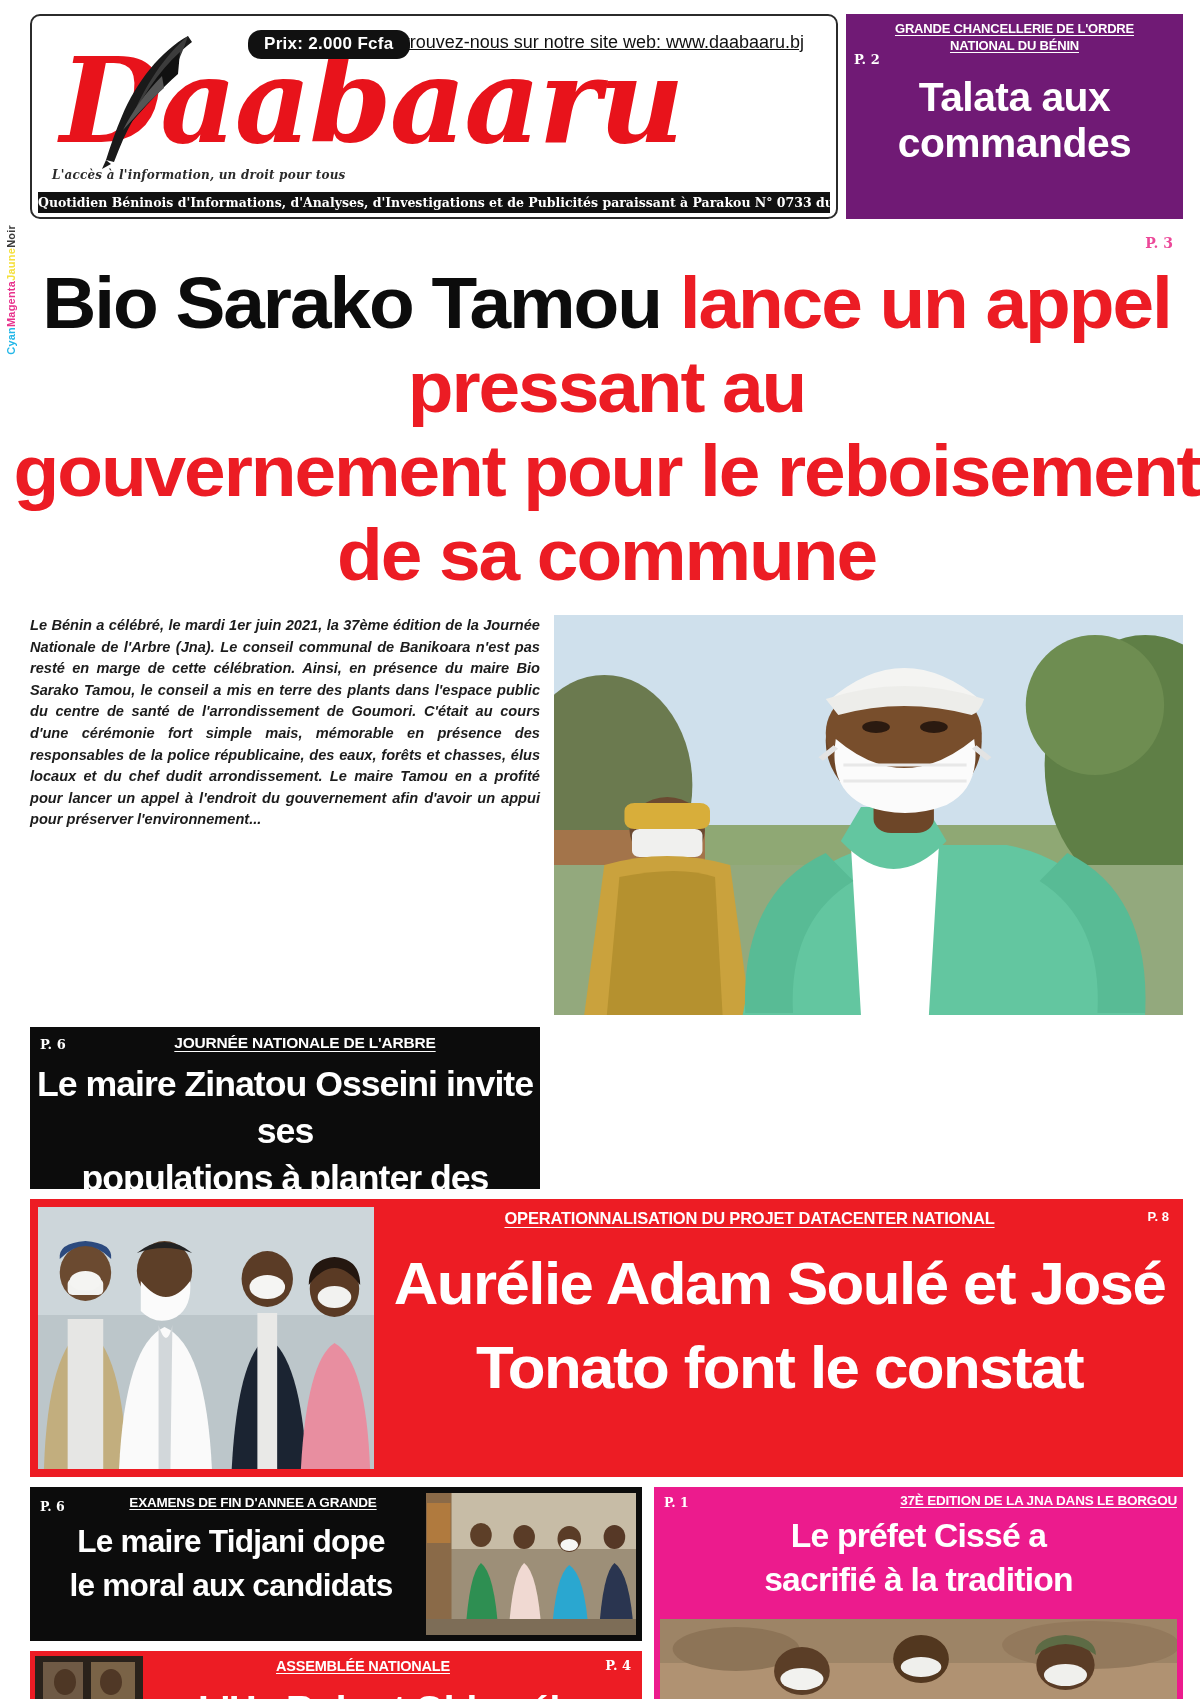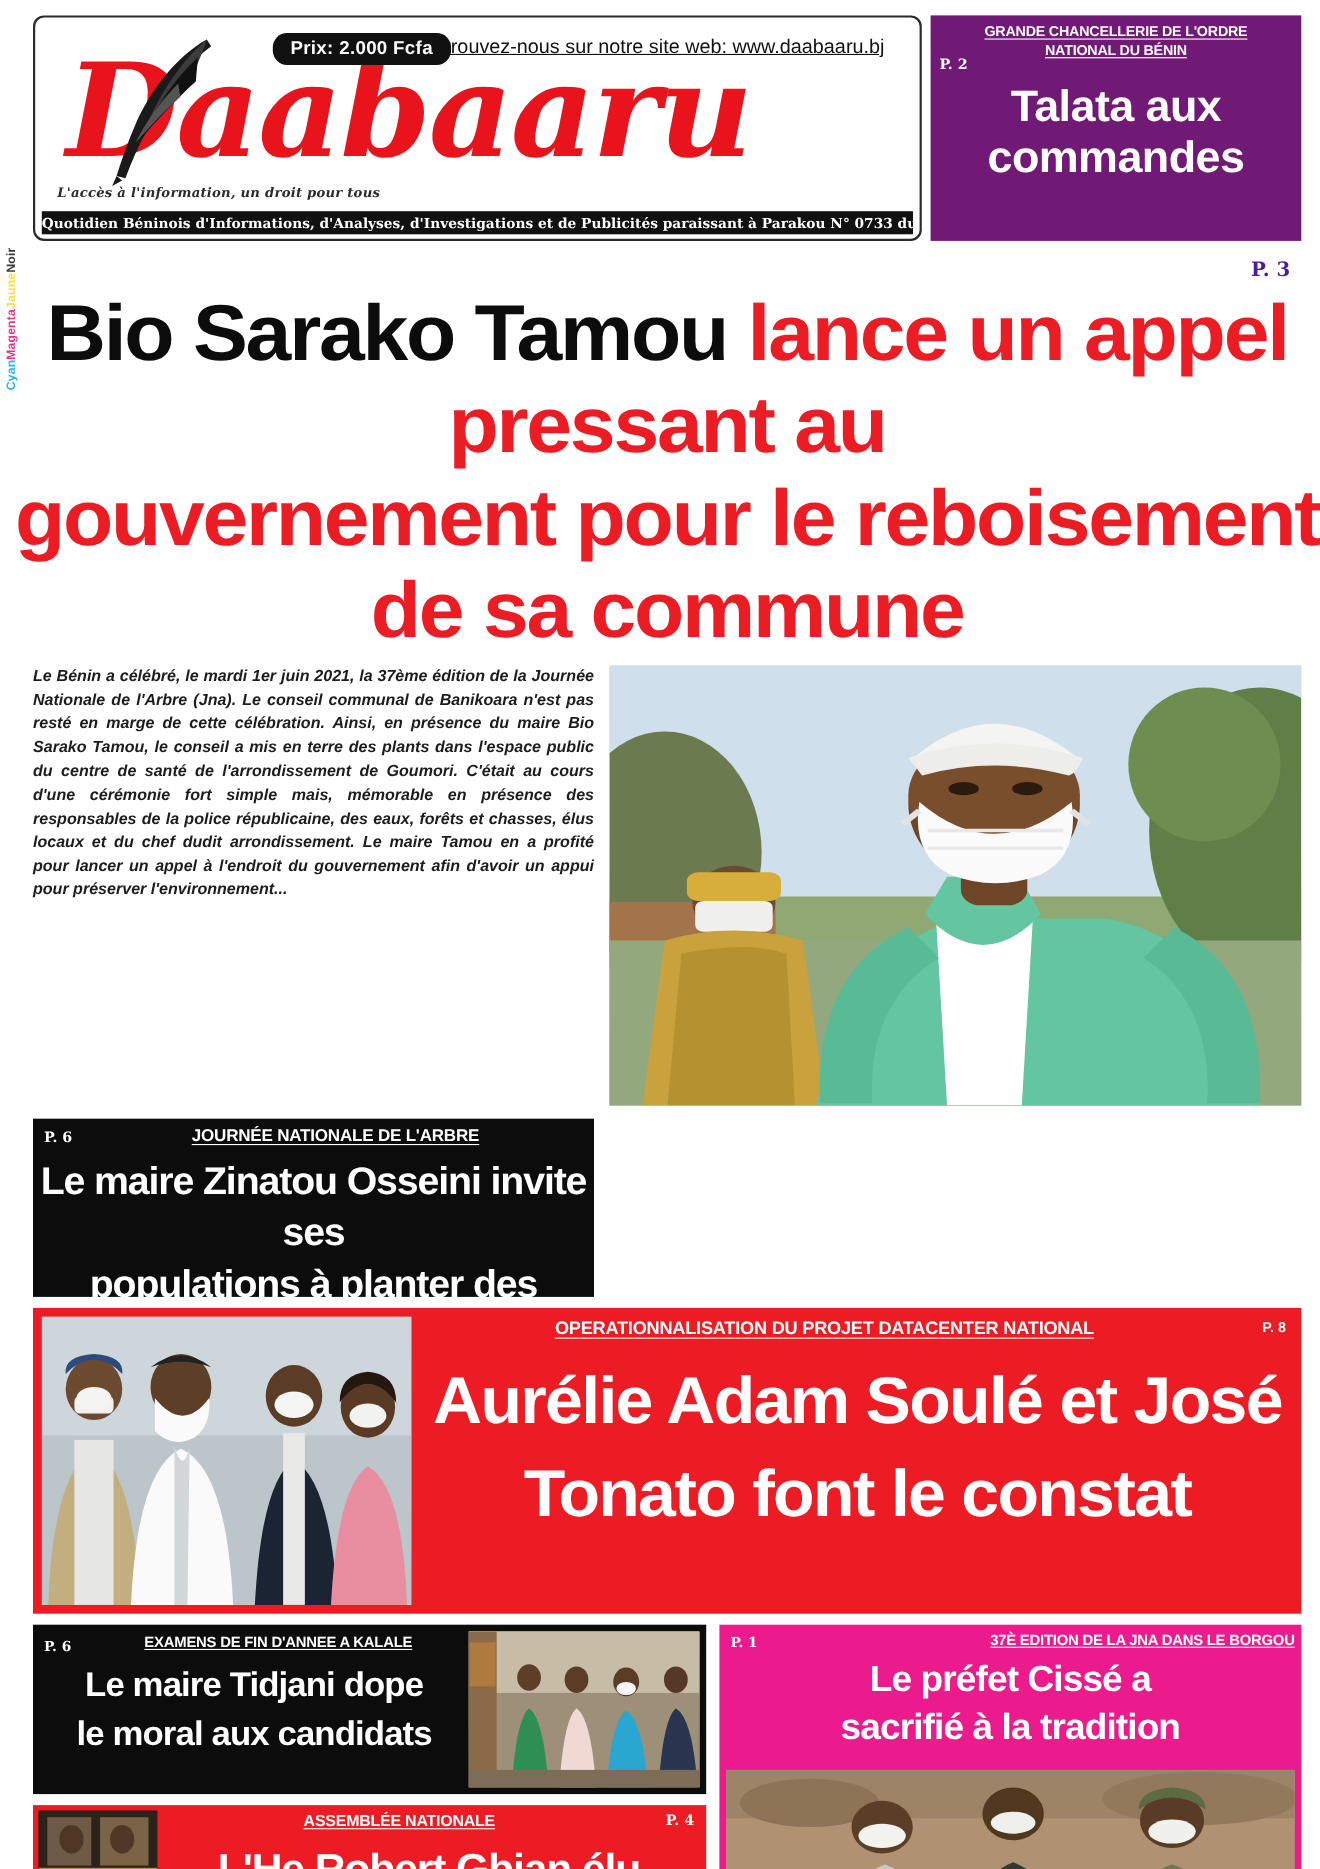--- a/index.html
+++ b/index.html
@@ -163,7 +163,7 @@
   #lead-kicker-page {
     position: absolute; right: 10px; top: 4px;
     font-family: "DejaVu Serif", serif;
-    font-size: 18px; font-weight: 700; color: #4c1d95; margin-left: 11px;
+    font-size: 14px; font-weight: 700; color: #ec4899; margin-left: 11px;
   }
 
   

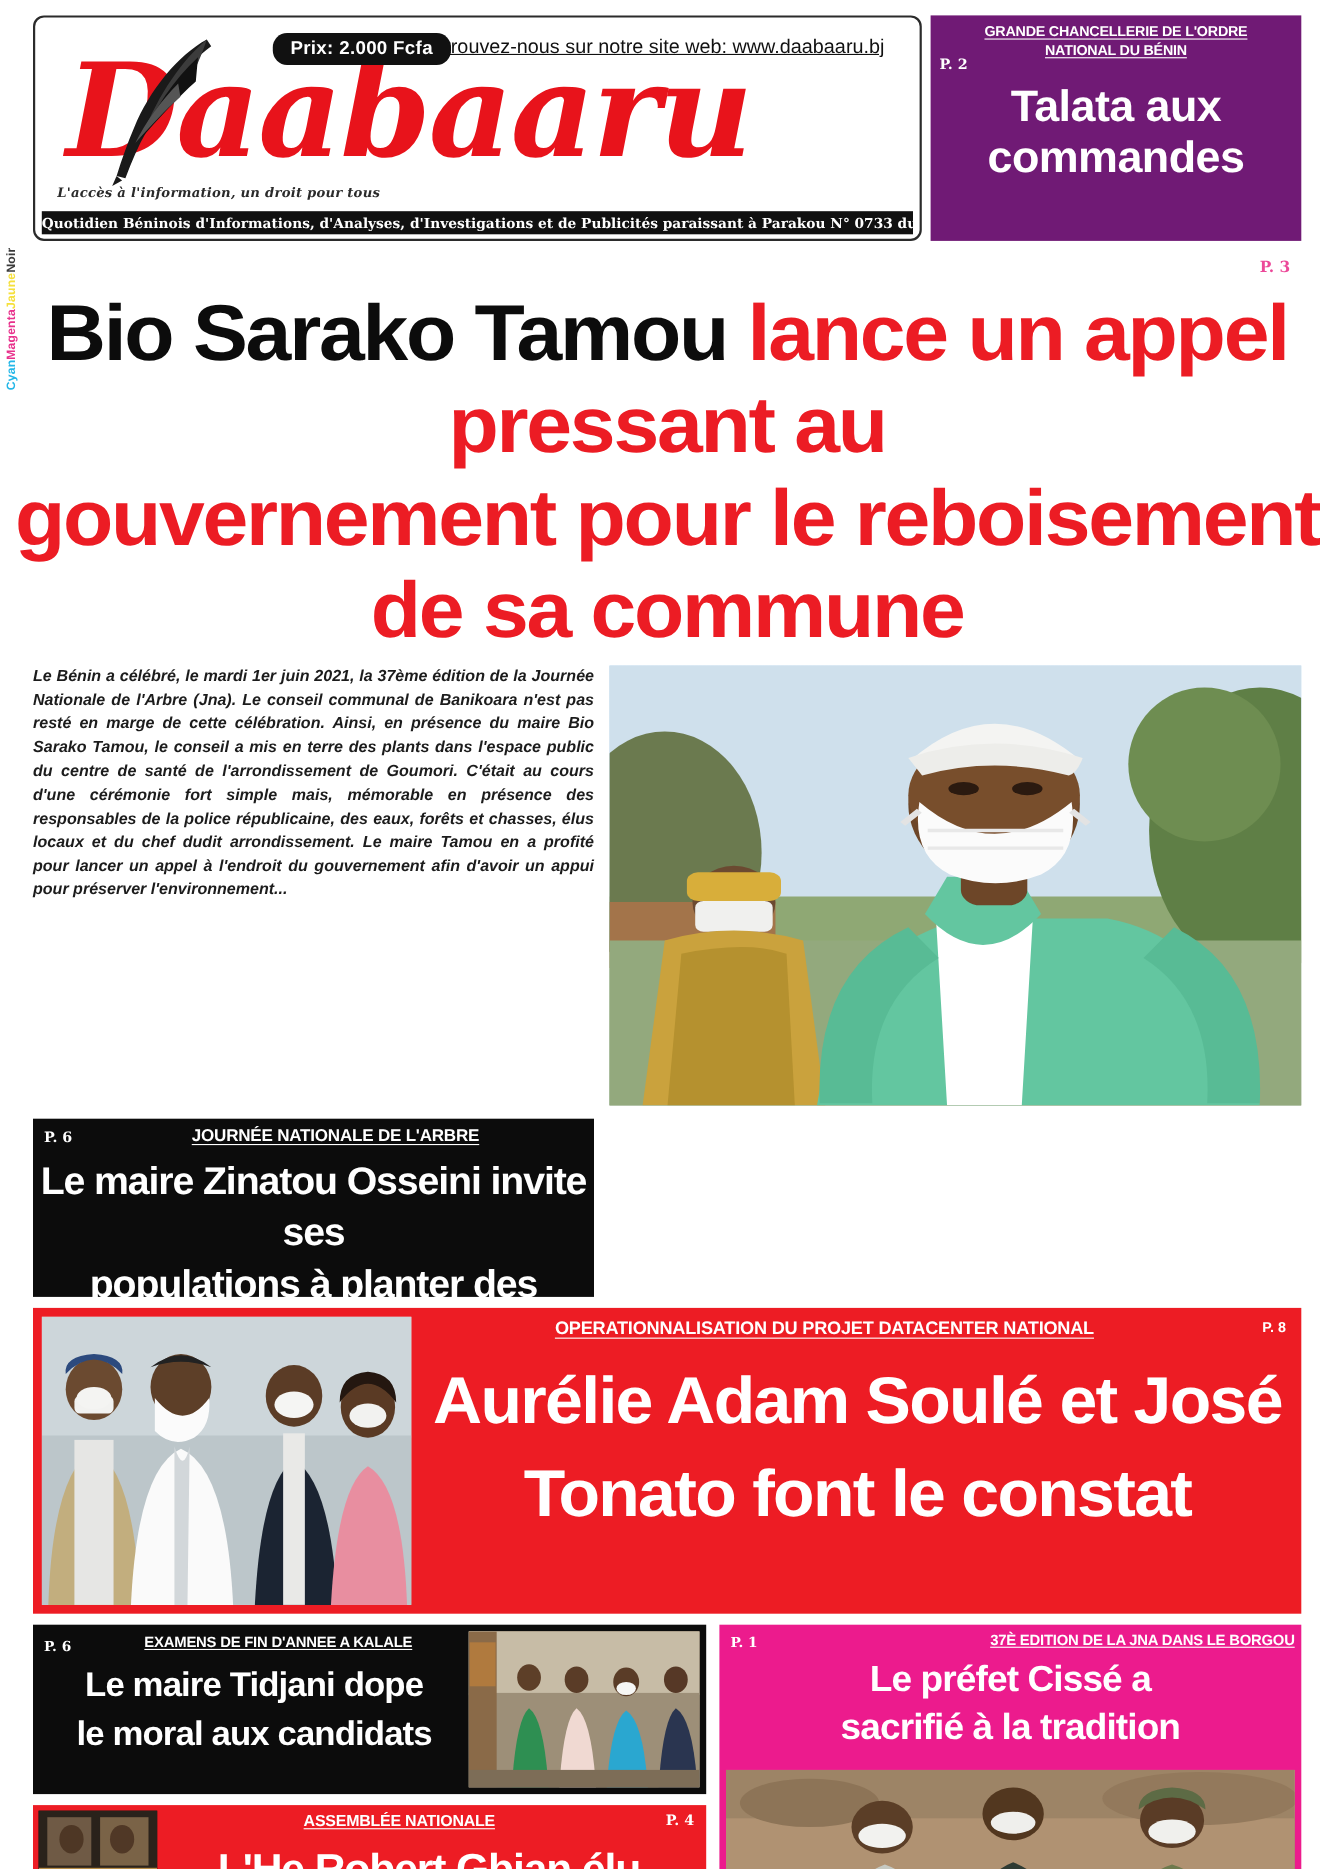--- a/index.html
+++ b/index.html
@@ -184,7 +184,7 @@
   #lead-body-row {
     display: flex;
     gap: 14px;
-    margin-top: 8px;
+    margin-top: 18px;
   }
   #lead-text {
     flex: 0 0 510px;

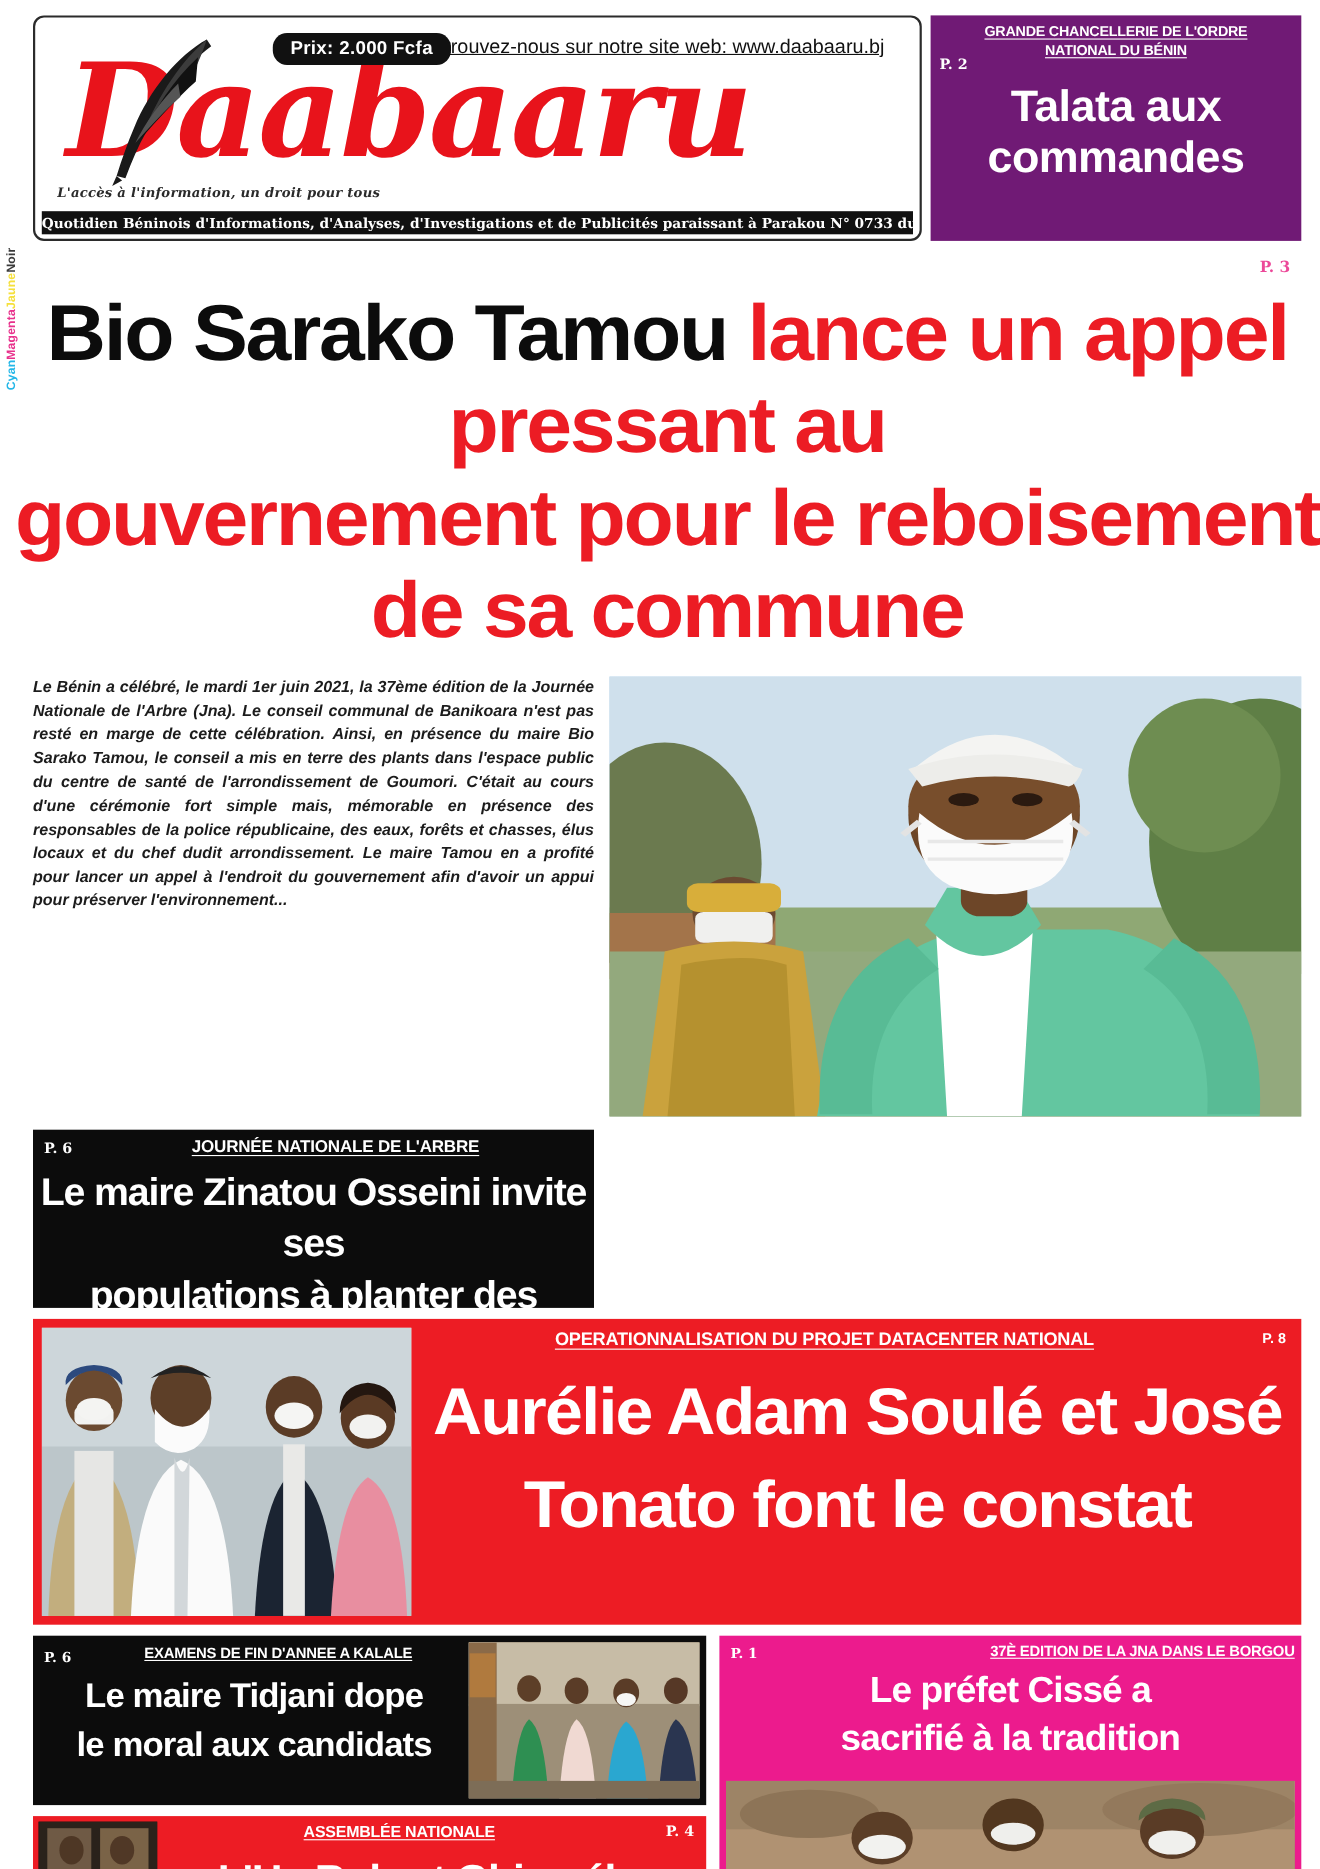--- a/index.html
+++ b/index.html
@@ -576,7 +576,7 @@
       <div id="blk-tidjani">
         <div id="bt-textcol">
           <div id="bt-page">P. 6</div>
-          <div id="bt-kicker">EXAMENS DE FIN D'ANNEE A KALALE</div>
+          <div id="bt-kicker">EXAMENS DE FIN D'ANNEE A GRANDE</div>
           <div id="bt-head">
             <div>Le maire Tidjani dope</div>
             <div>le moral aux candidats</div>

